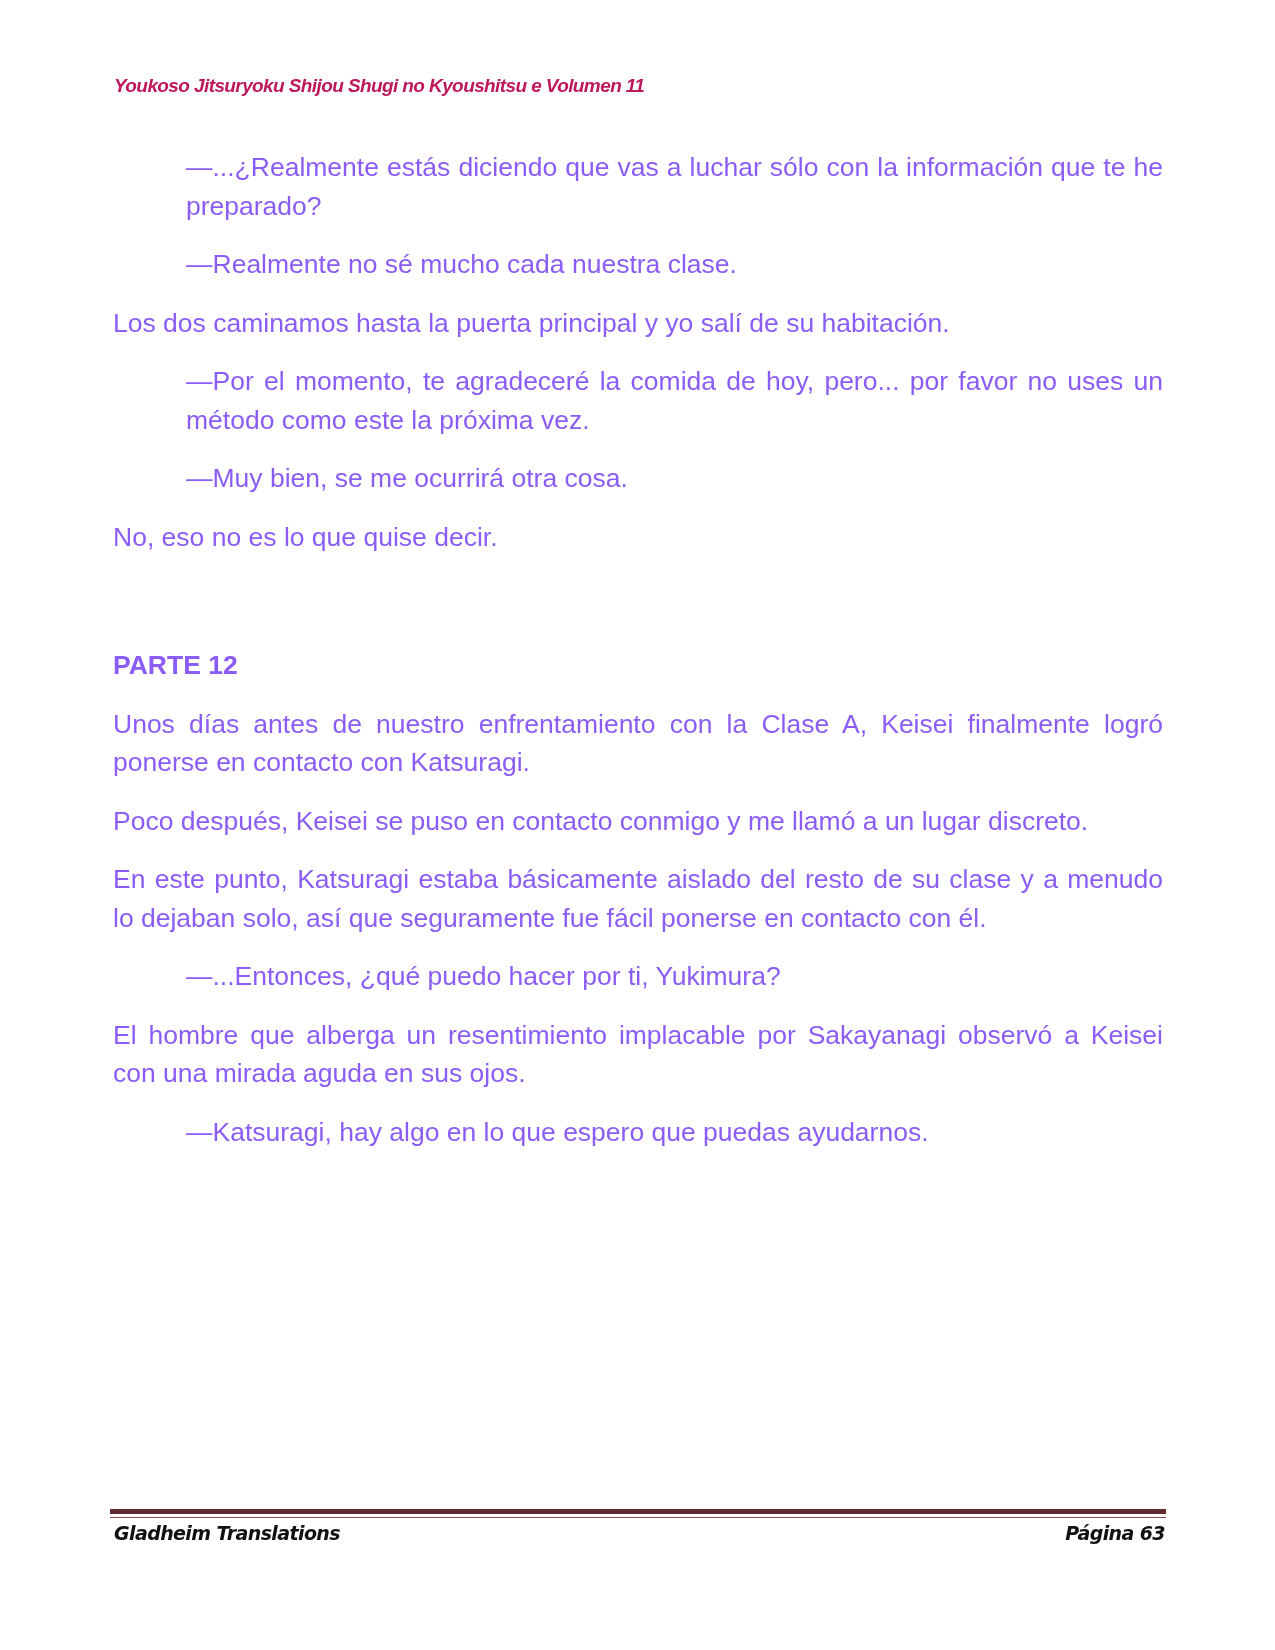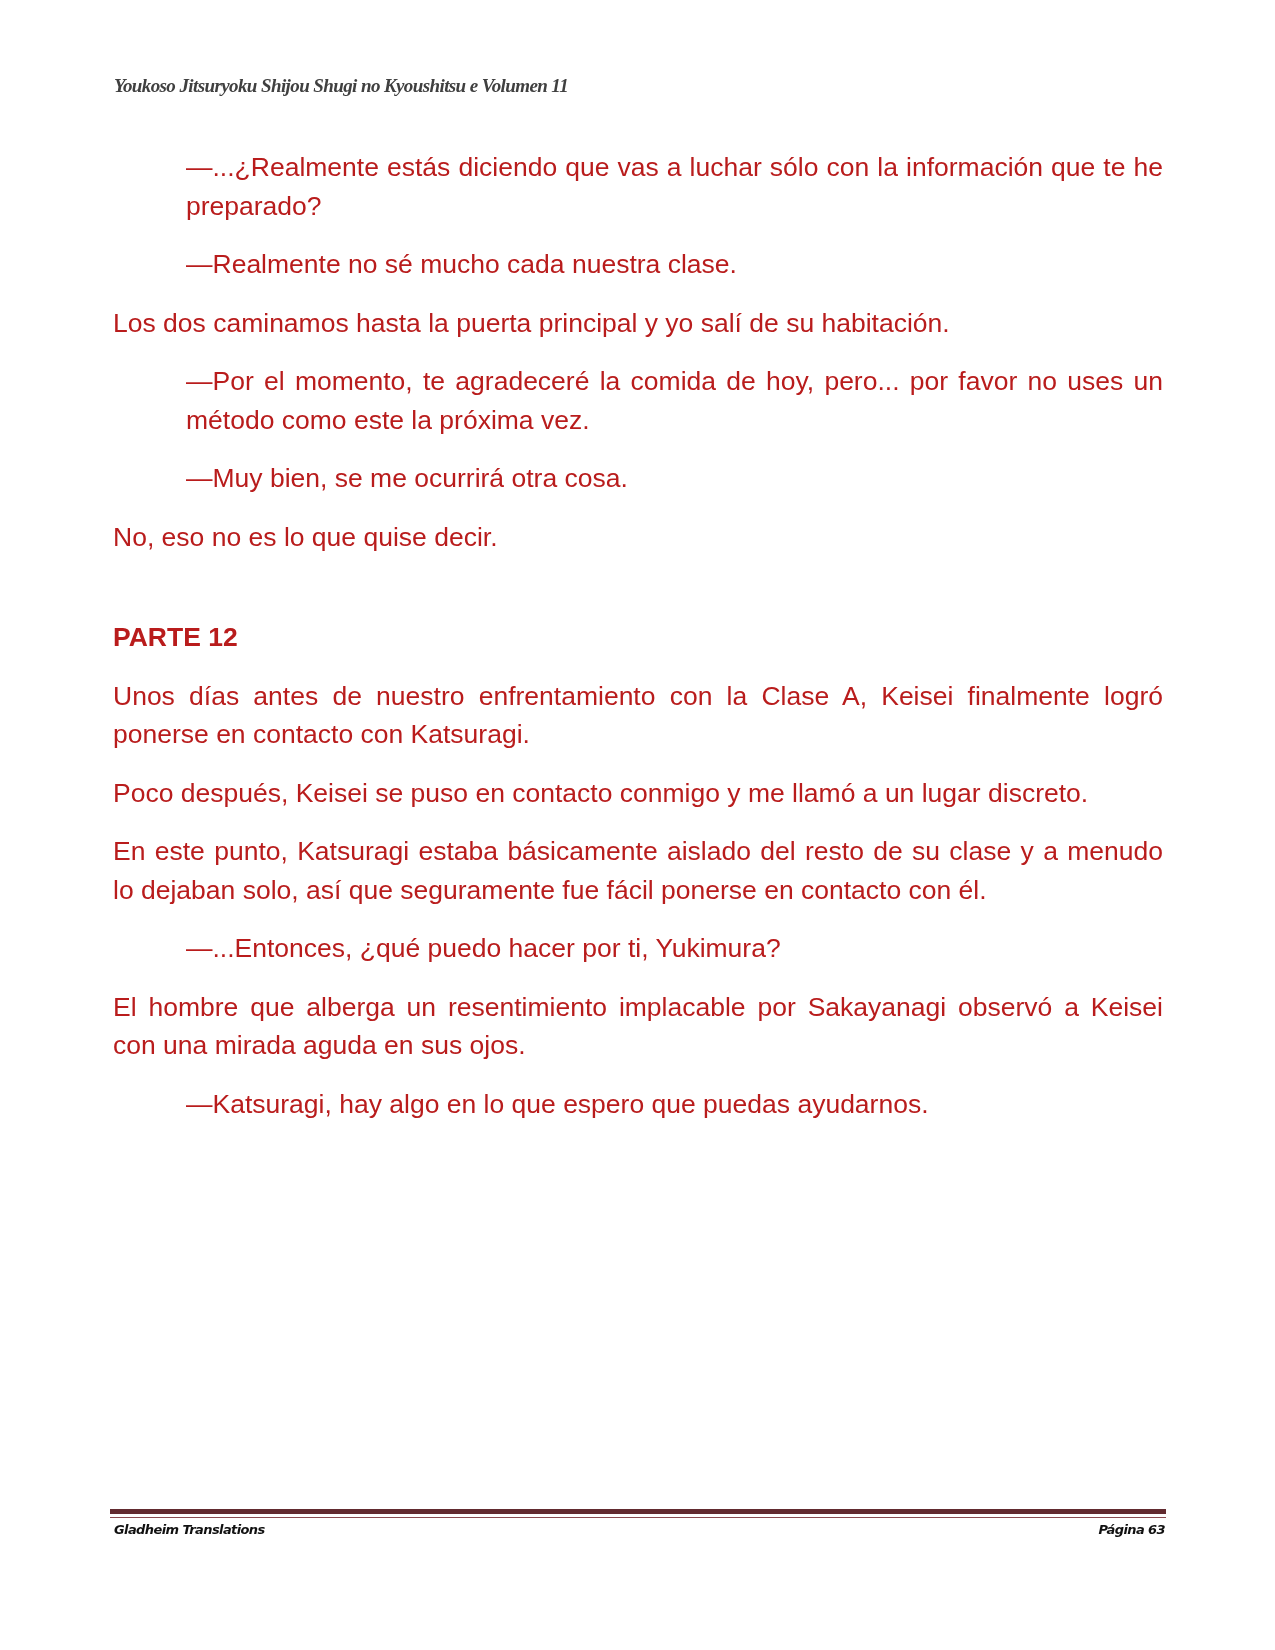--- a/index.html
+++ b/index.html
@@ -6,8 +6,8 @@
   body { width: 1275px; height: 1650px; position: relative; overflow: hidden; color: #111; }
   .header-title {
     position: absolute; left: 114px; top: 75px;
-    font-family: Liberation Serif, serif; font-weight: bold; font-style: italic;
-    font-size: 19px; letter-spacing: -0.6px; color: #404040;
+    font-family: Liberation Sans, sans-serif; font-weight: bold; font-style: italic;
+    font-size: 19px; letter-spacing: -0.6px; color: #be185d;
   }
   .body-text {
     position: absolute; left: 113px; top: 148px; width: 1050px;

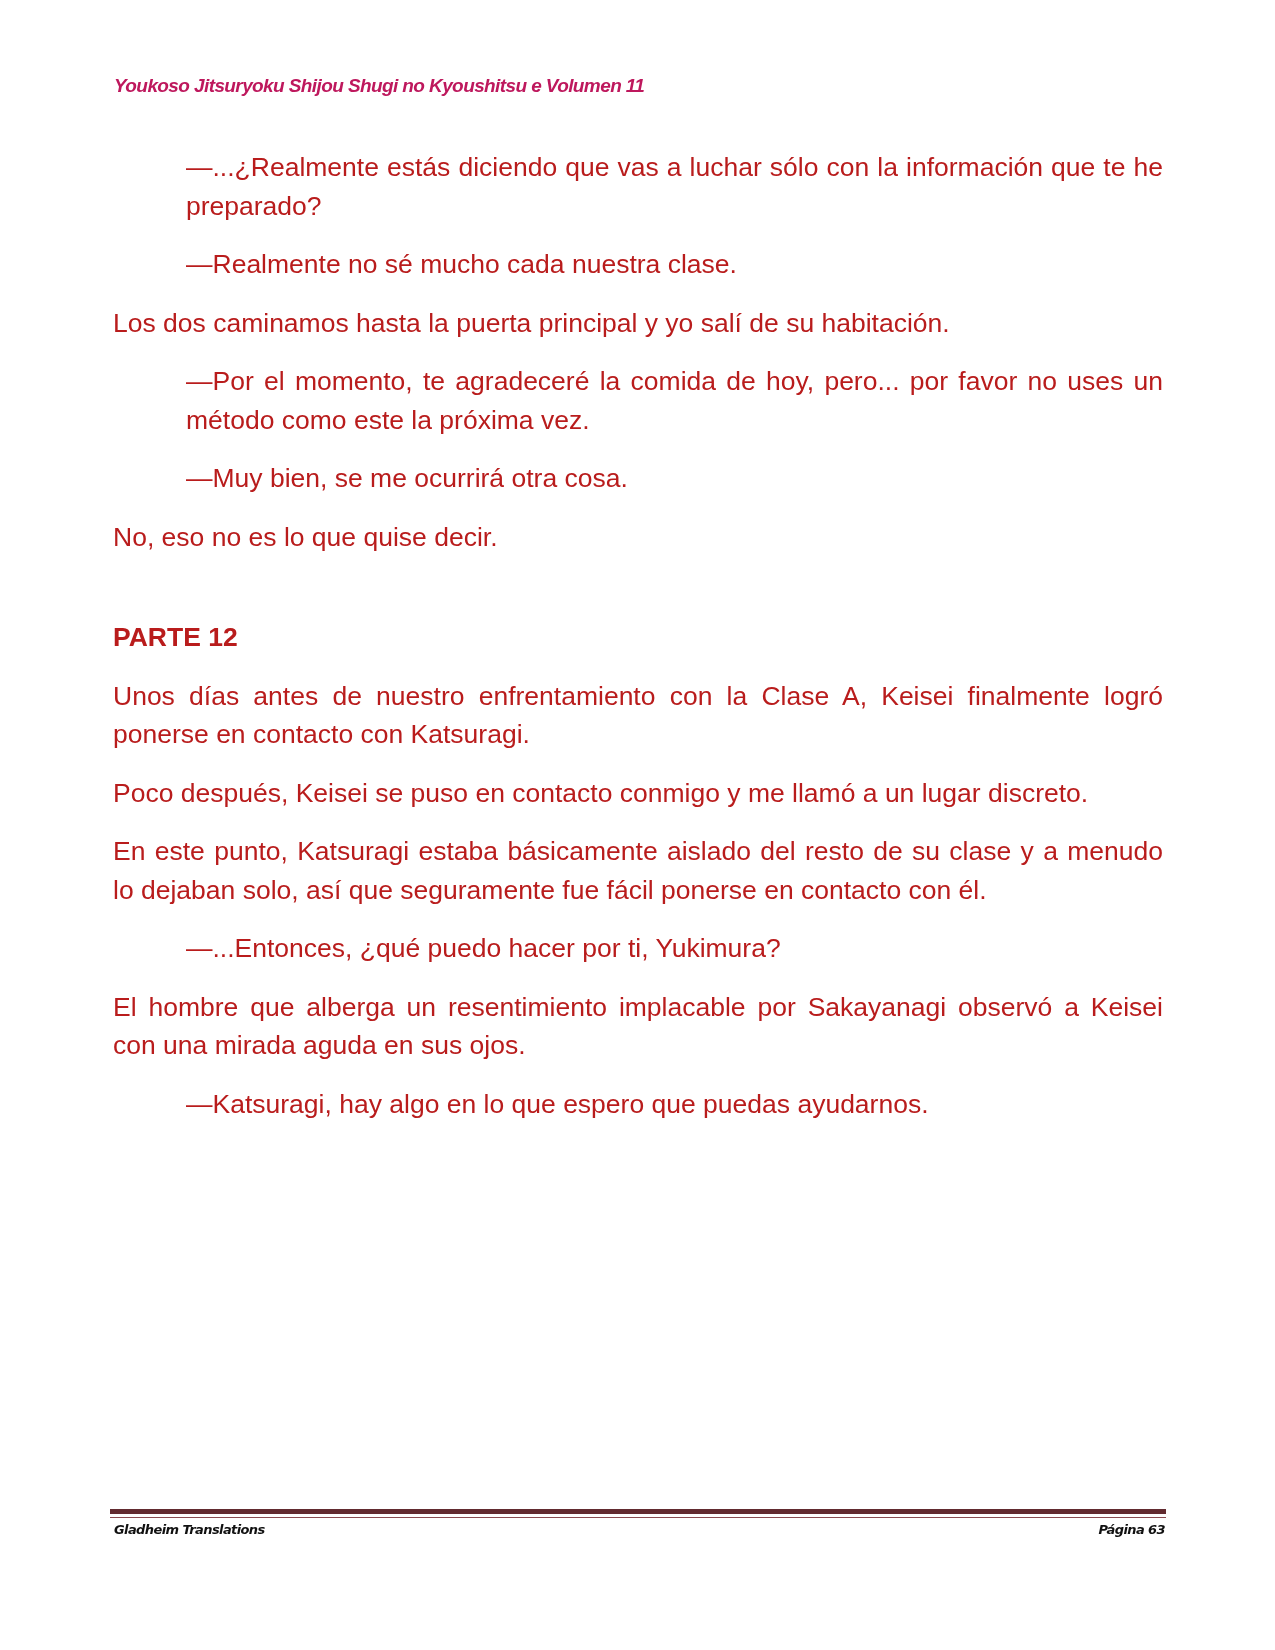--- a/index.html
+++ b/index.html
@@ -11,7 +11,7 @@
   }
   .body-text {
     position: absolute; left: 113px; top: 148px; width: 1050px;
-    font-family: "Liberation Sans", sans-serif; font-size: 26.5px; line-height: 38.5px; color: #b91c1c;
+    font-family: "Liberation Sans", sans-serif; font-size: 26.5px; line-height: 38.5px; color: #8b5cf6;
   }
   .para { margin: 0 0 20px 0; text-align: justify; }
   .para.dialogue { margin-left: 73px; }

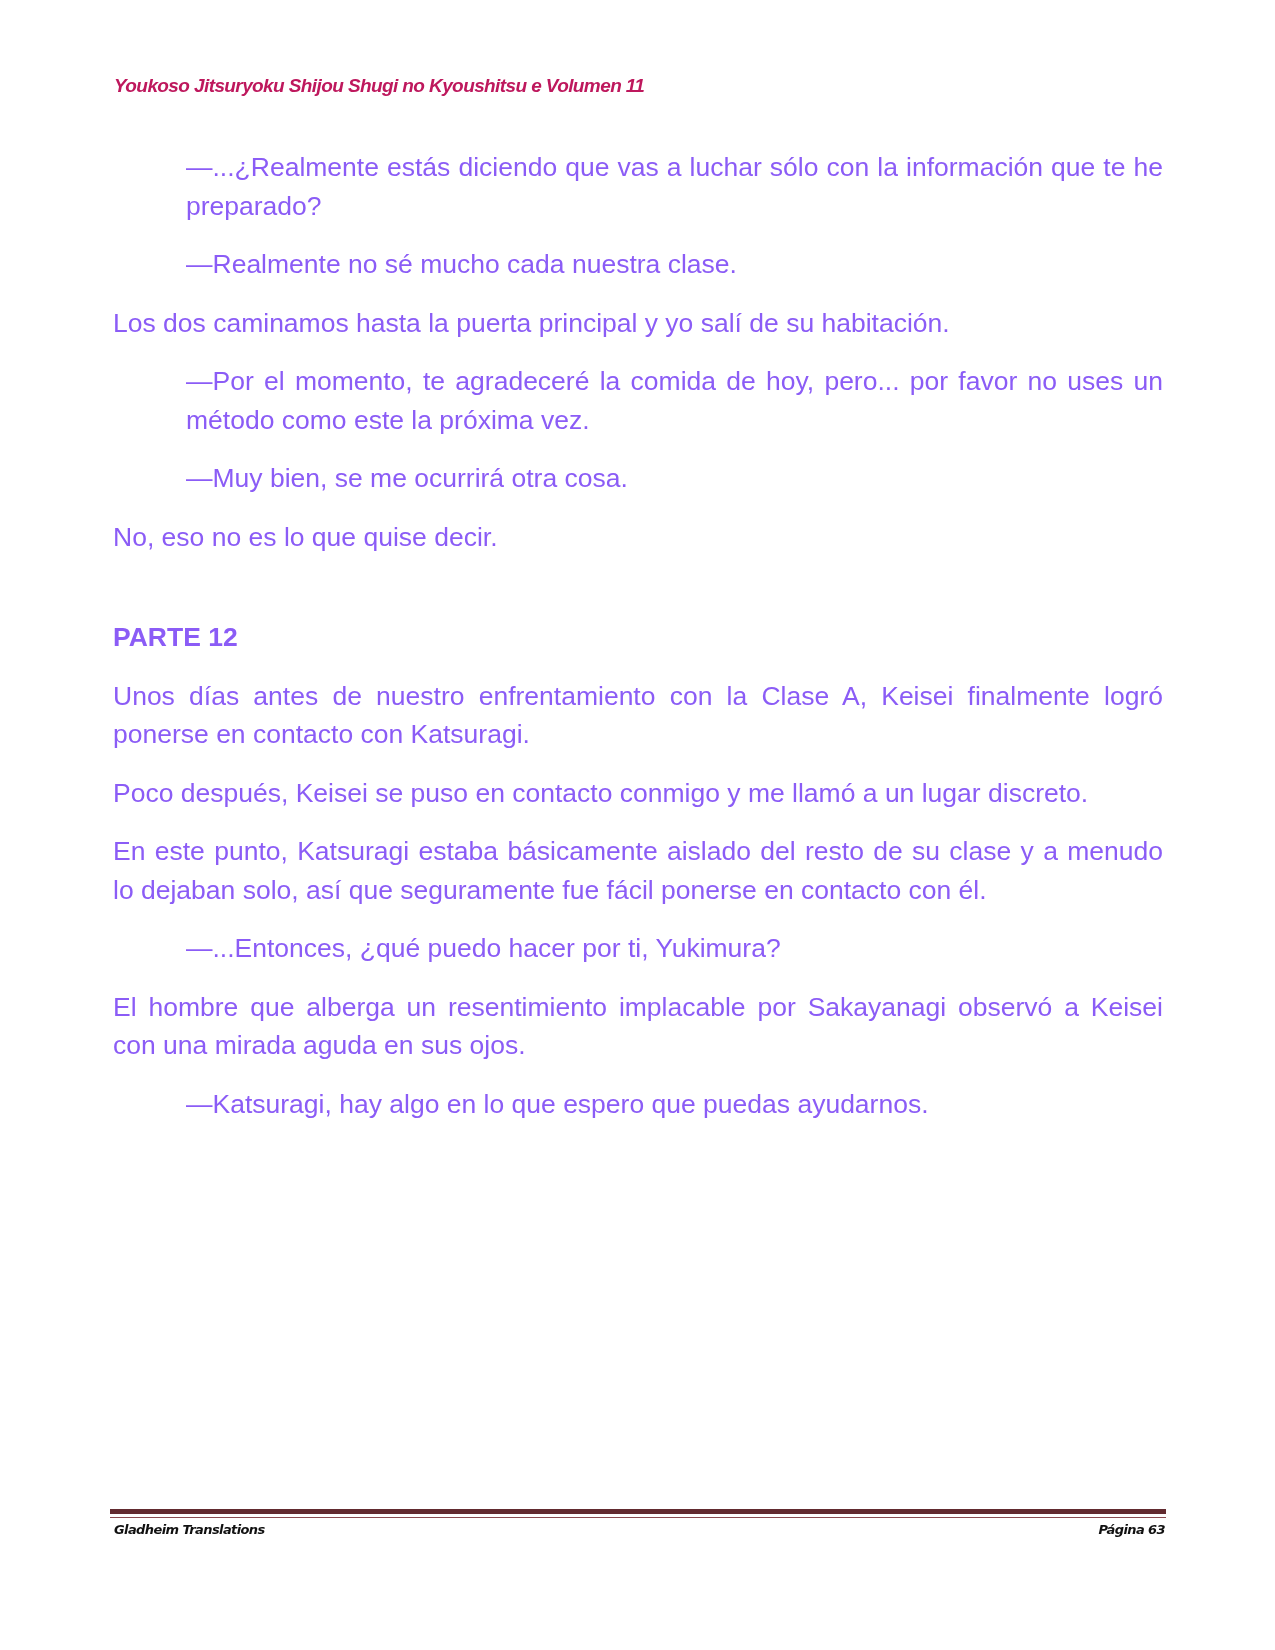--- a/index.html
+++ b/index.html
@@ -15,7 +15,7 @@
   }
   .para { margin: 0 0 20px 0; text-align: justify; }
   .para.dialogue { margin-left: 73px; }
-  .heading { font-weight: bold; margin: 62px 0 20px 0; font-size: 26.5px; }
+  .heading { font-weight: bold; margin: 90px 0 20px 0; font-size: 26.5px; }
   .footer-rule-thick { position: absolute; left: 110px; width: 1056px; top: 1509px; height: 5px; background: #622b30; }
   .footer-rule-thin { position: absolute; left: 110px; width: 1056px; top: 1517px; height: 1px; background: #8a4a50; }
   .footer-left, .footer-right {

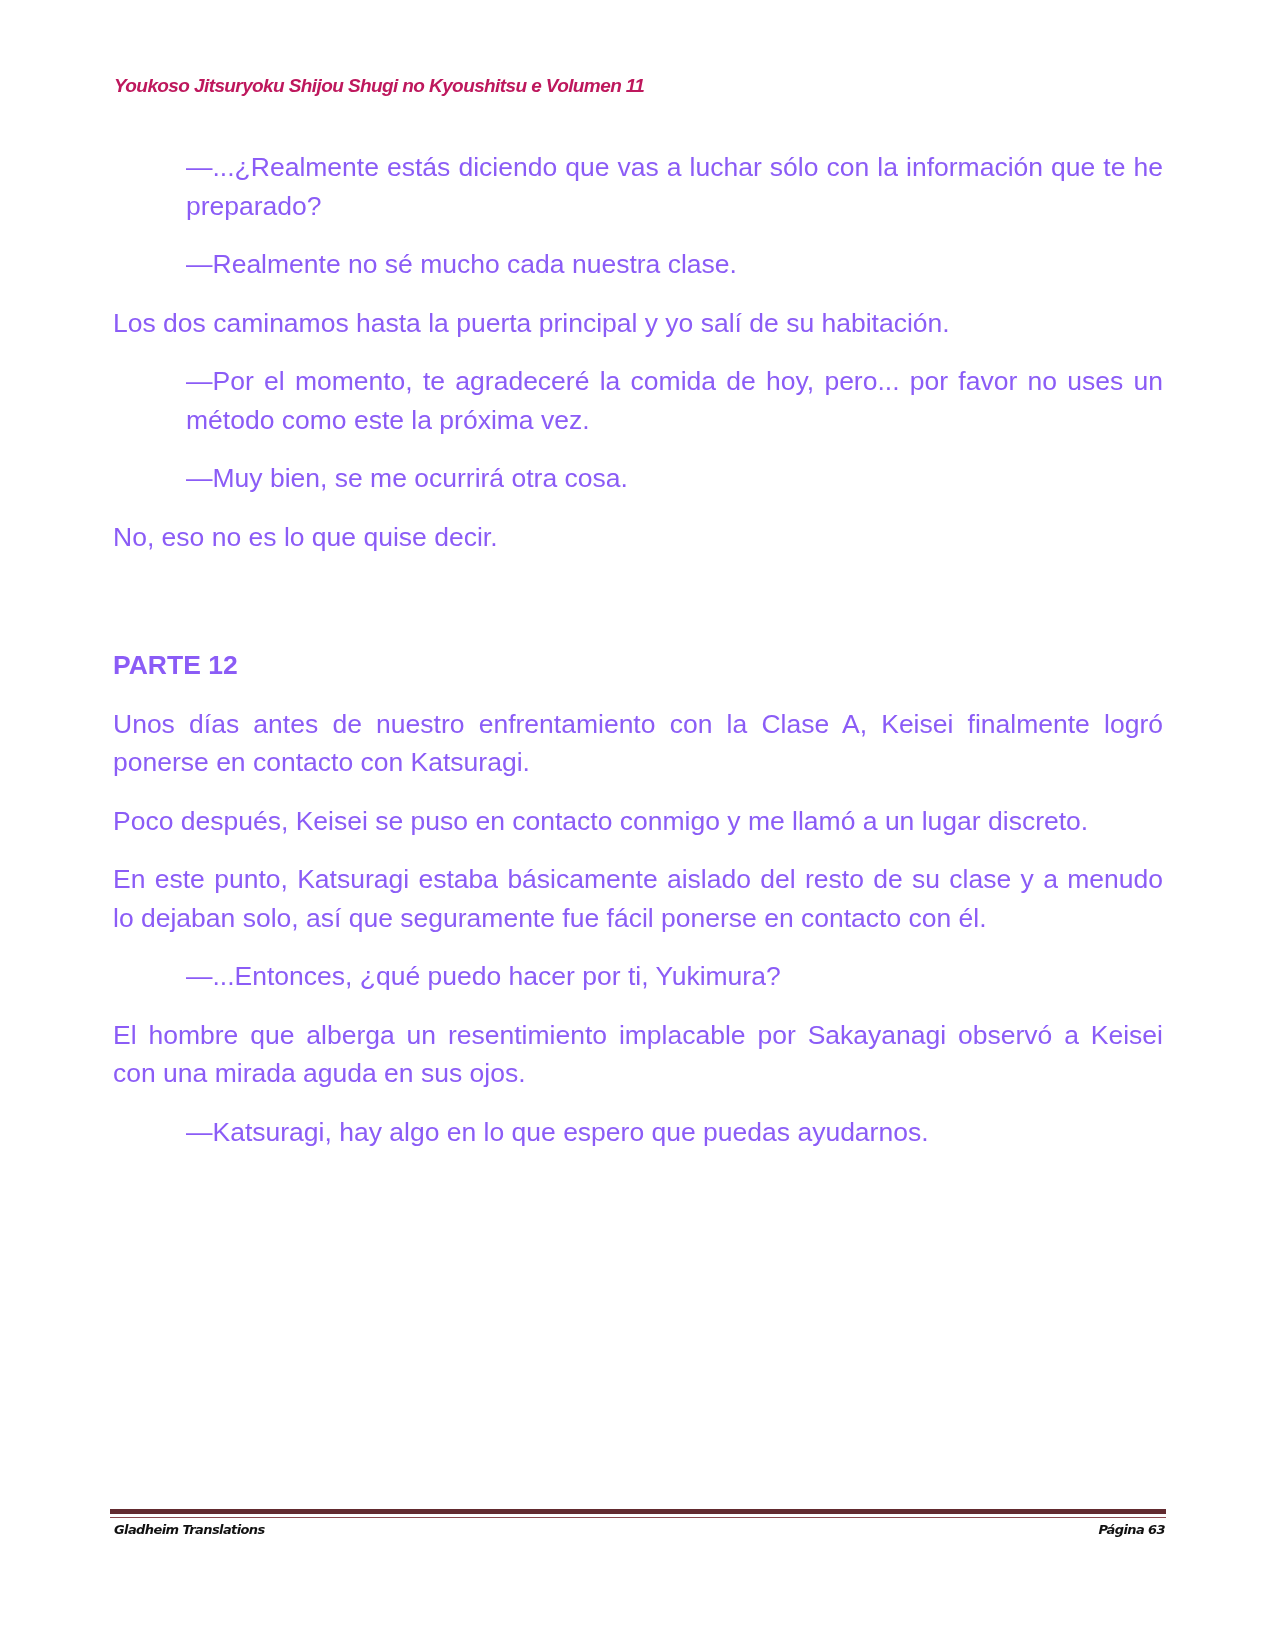--- a/index.html
+++ b/index.html
@@ -21,7 +21,7 @@
   .footer-left, .footer-right {
     position: absolute; top: 1522px;
     font-family: "DejaVu Sans", sans-serif; font-weight: bold; font-style: italic;
-    font-size: 13px; letter-spacing: -0.6px; color: #111;
+    font-size: 19px; letter-spacing: -0.6px; color: #111;
   }
   .footer-left { left: 114px; }
   .footer-right { right: 110px; }

